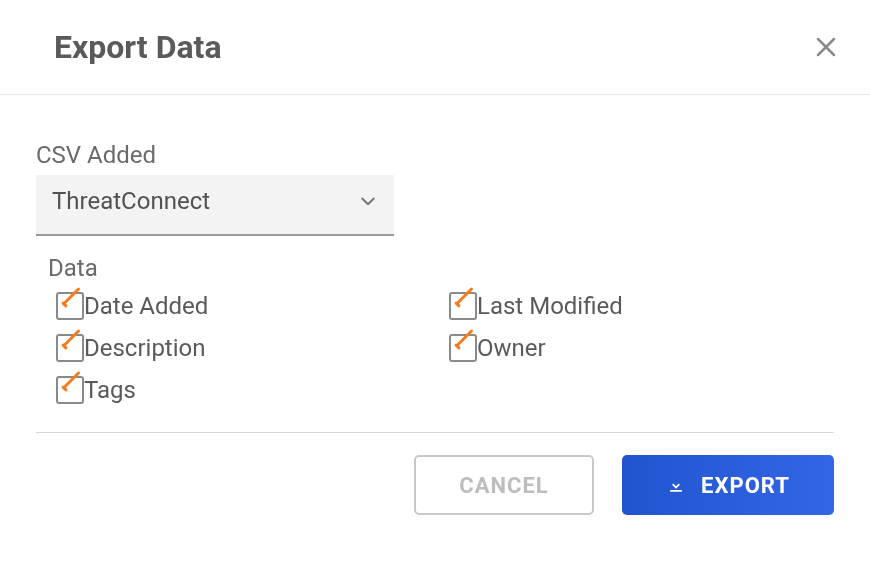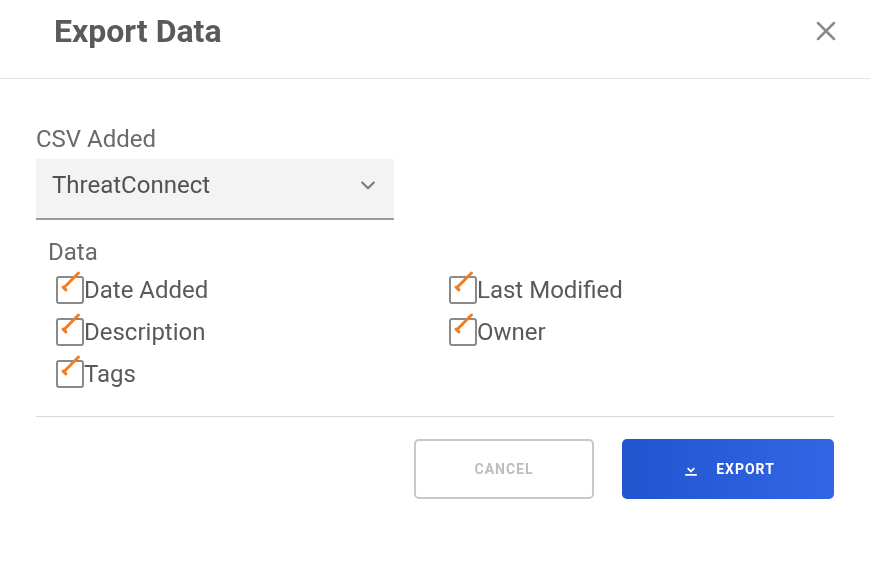--- a/index.html
+++ b/index.html
@@ -17,7 +17,7 @@
     display: flex;
     justify-content: space-between;
     align-items: center;
-    padding: 12px 30px 28px 54px;
+    padding: 28px 30px 28px 54px;
     border-bottom: 1px solid #e6e6e6;
   }
   .modal-title {

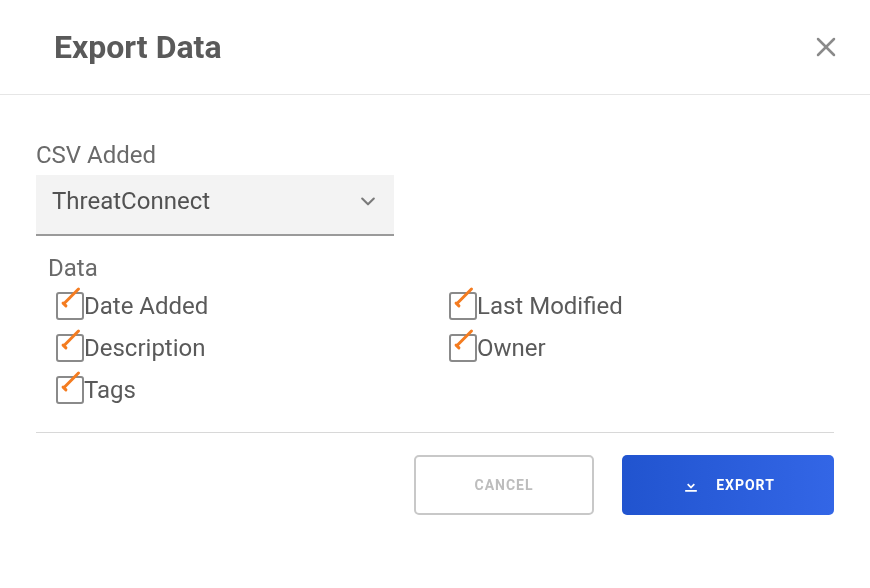--- a/index.html
+++ b/index.html
@@ -132,7 +132,7 @@
   .btn {
     height: 60px;
     border-radius: 5px;
-    font-size: 14px;
+    font-size: 22px;
     font-weight: 700;
     letter-spacing: 1px;
     display: flex;

